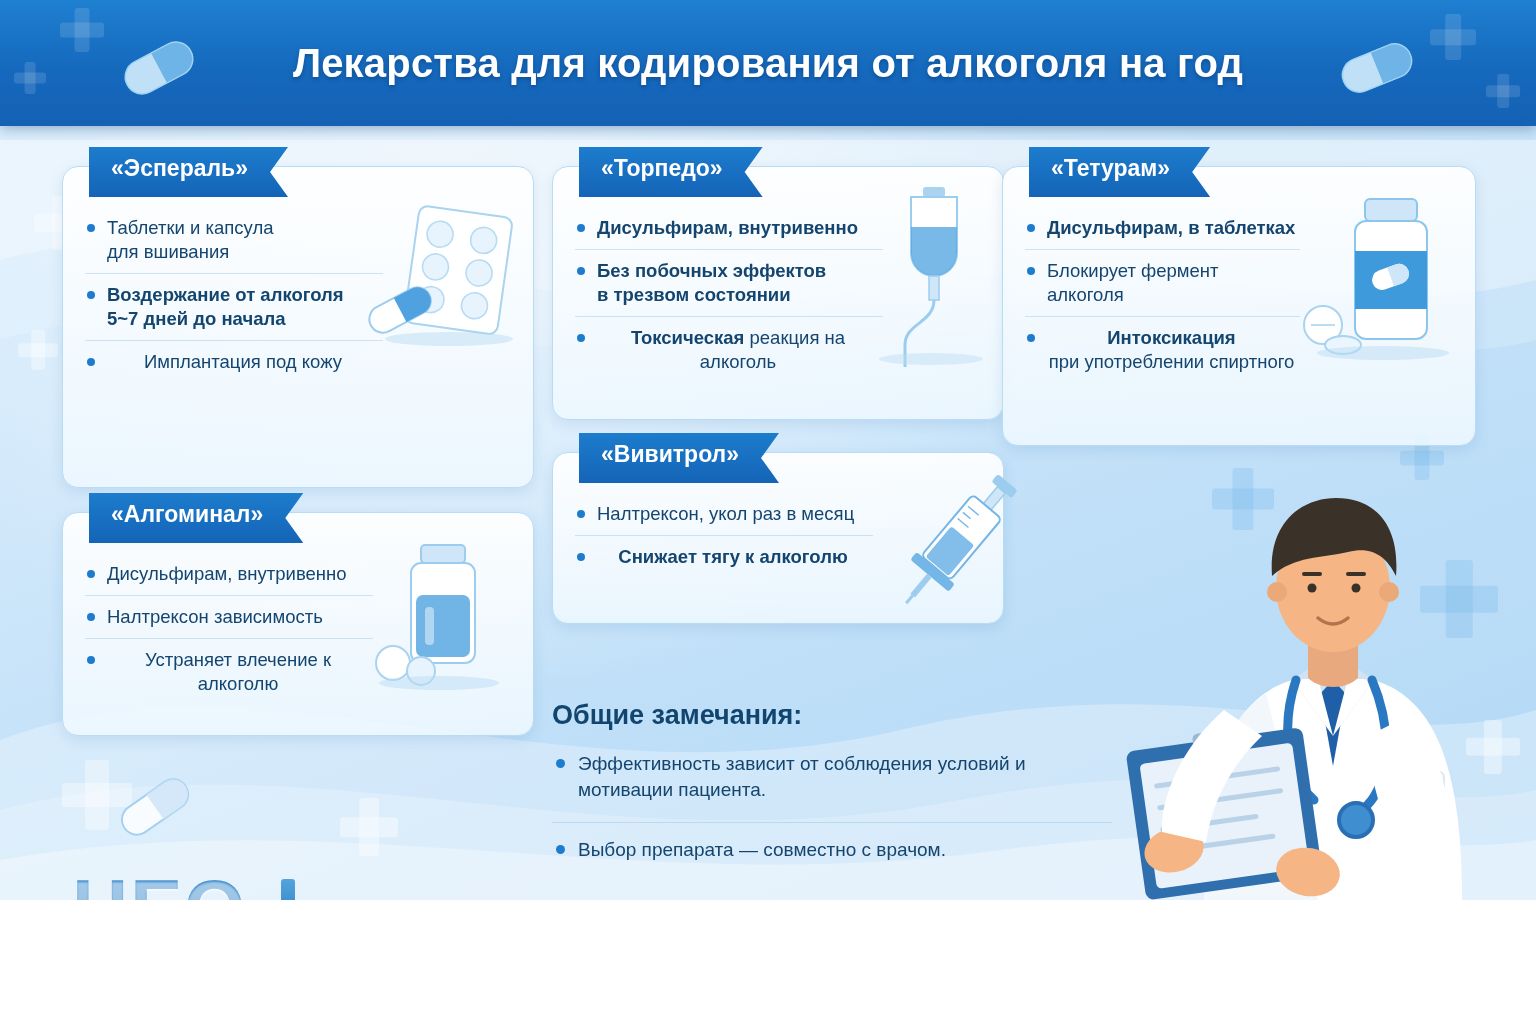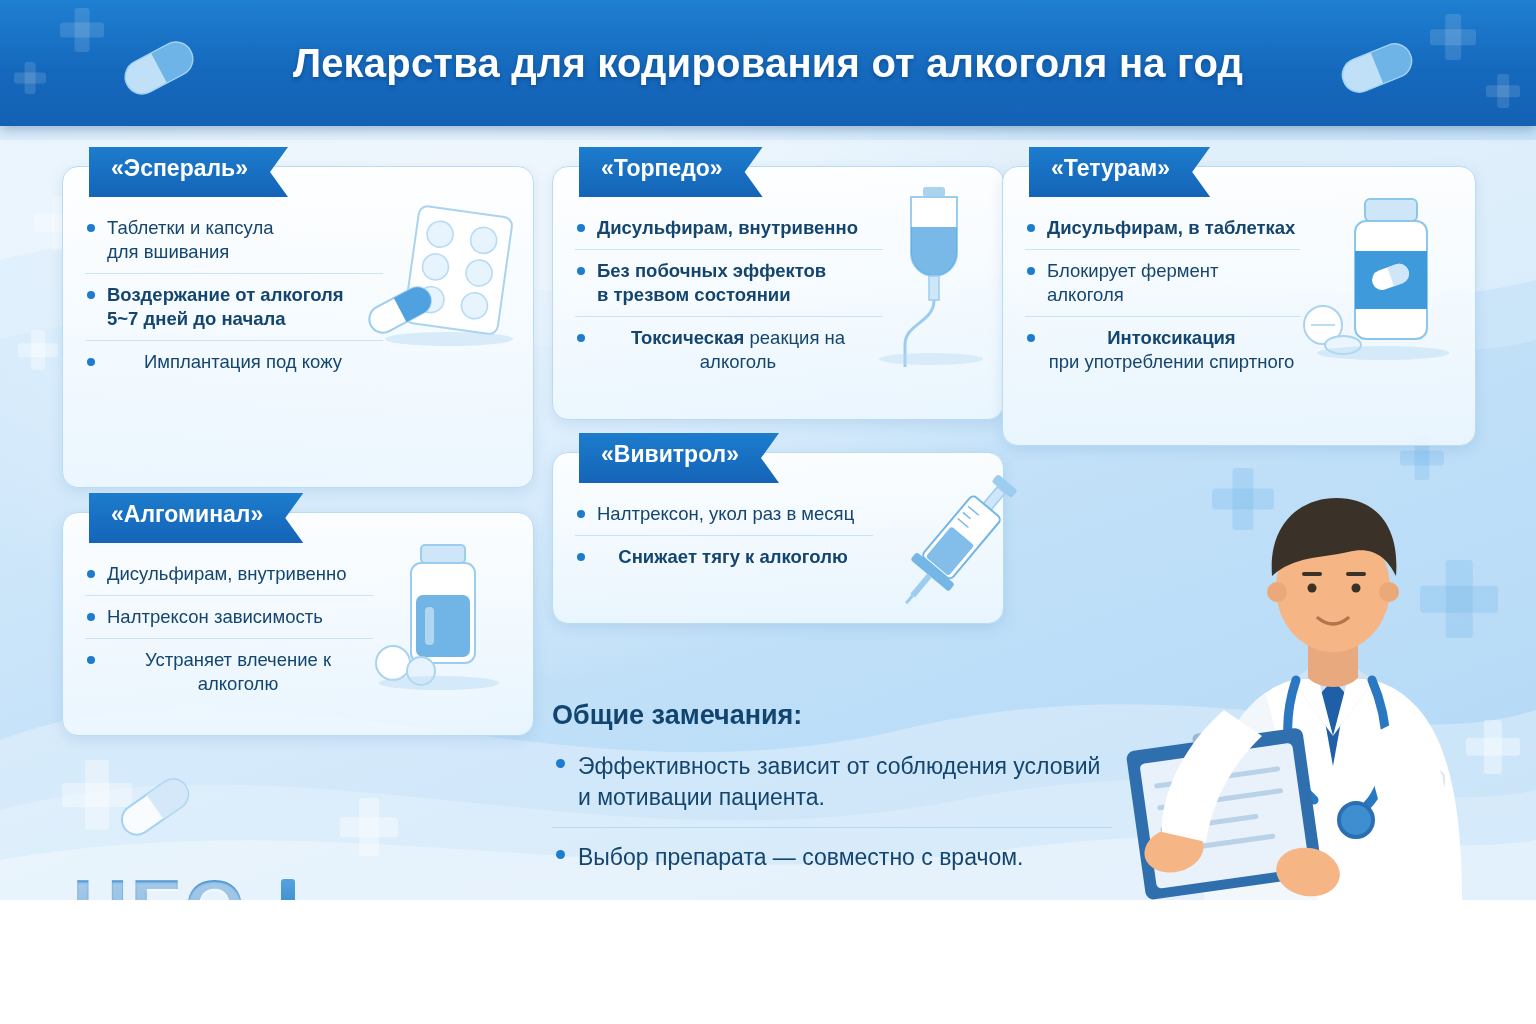--- a/index.html
+++ b/index.html
@@ -161,8 +161,8 @@
   }
   #notes ul li {
     position: relative;
-    padding: 14px 4px 14px 26px;
-    font-size: 23px;
+    padding: 14px 4px 20px 26px;
+    font-size: 19px;
     color: #14456f;
     line-height: 1.35;
     border-bottom: 1px solid rgba(150,200,235,0.5);

